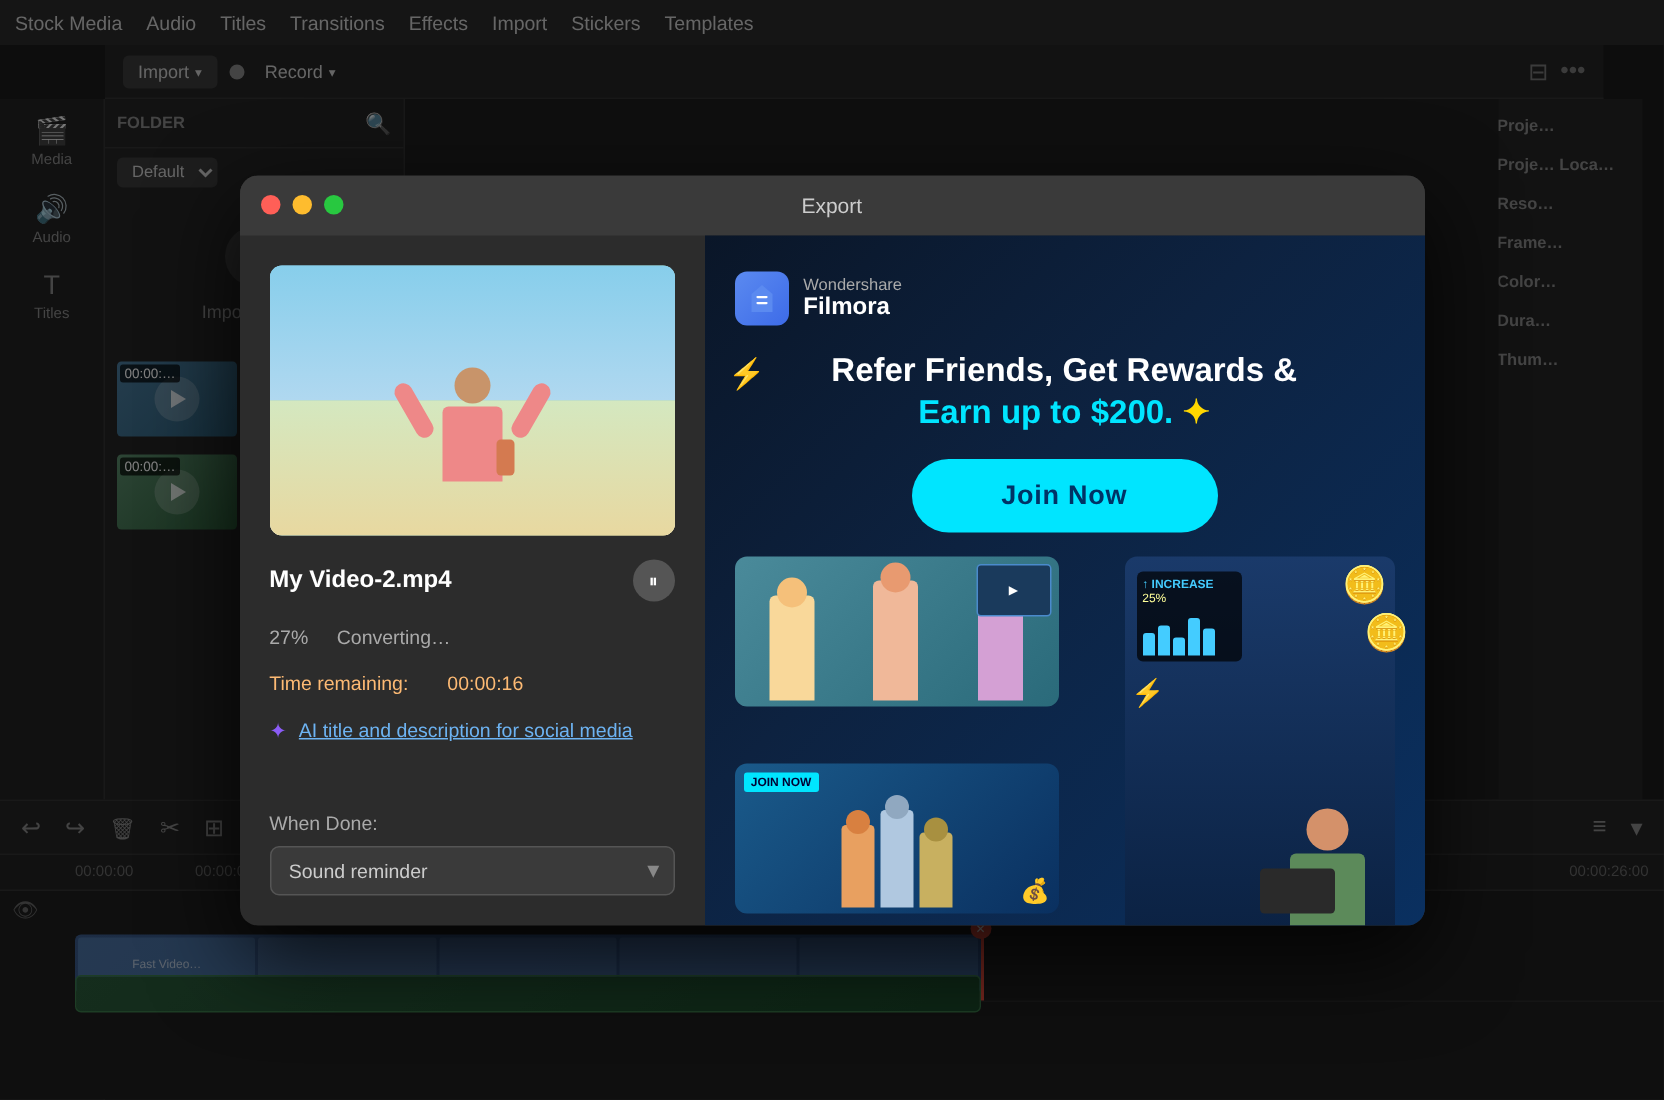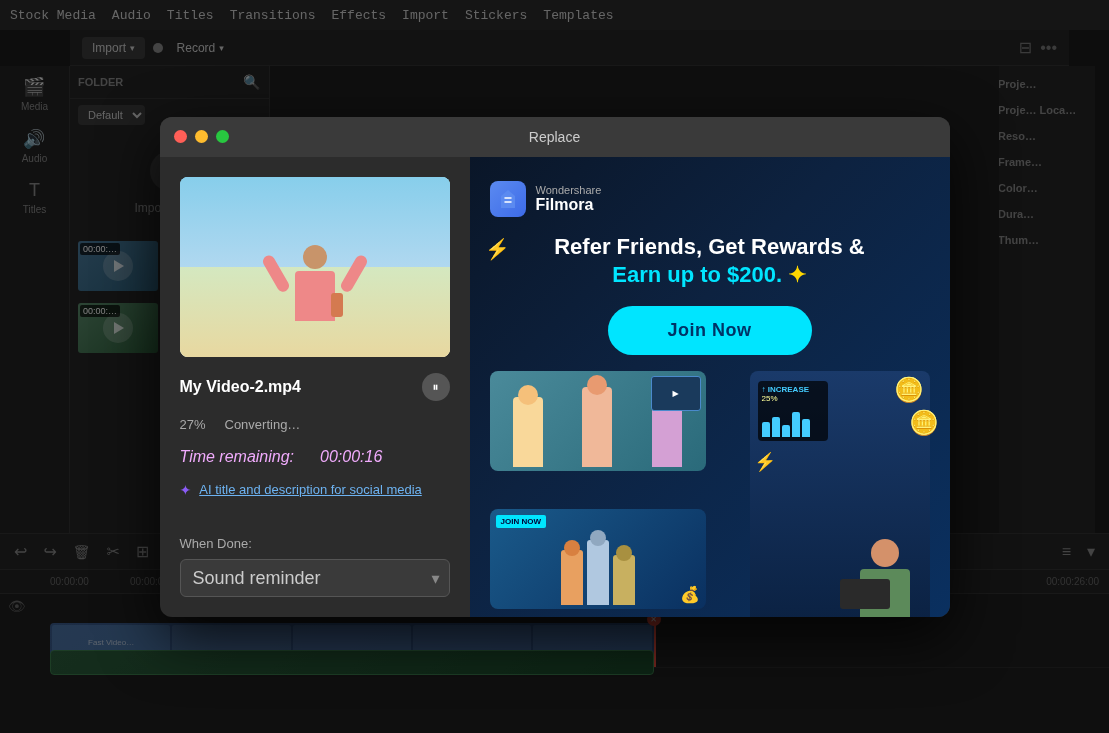--- a/index.html
+++ b/index.html
@@ -23,7 +23,6 @@
       padding: 0 10px;
       gap: 16px;
       z-index: 1;
-      font-family: Liberation Mono, monospace;
     }
     .menu-item {
       color: #ccc;

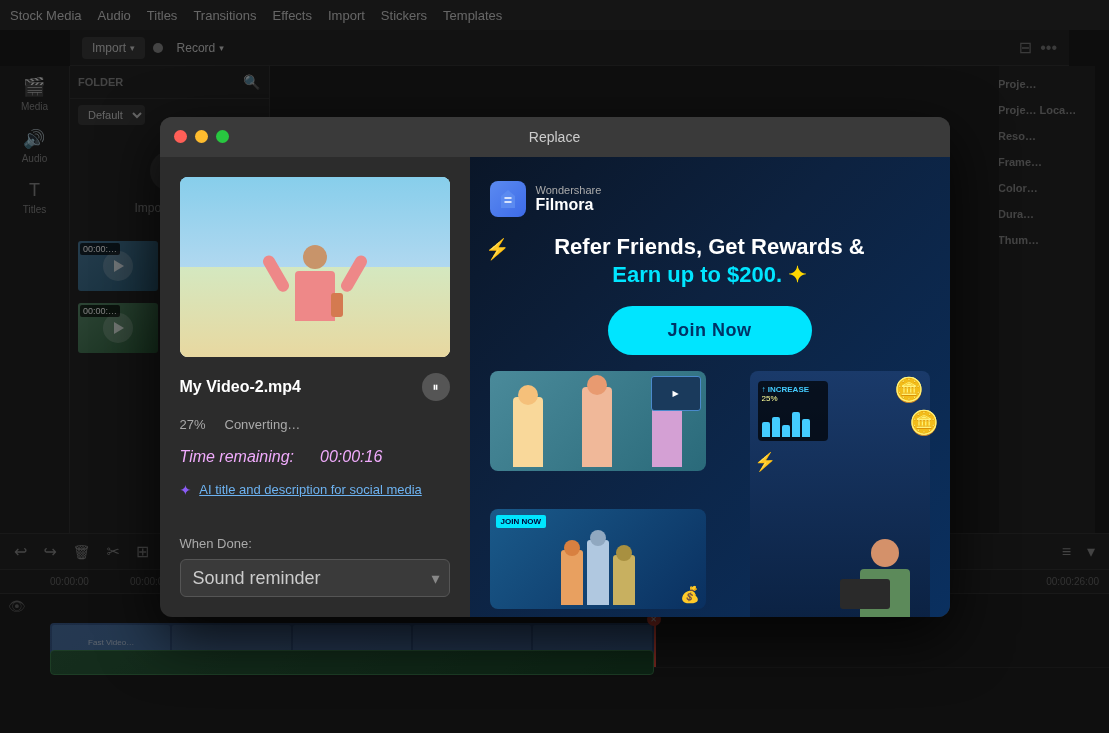--- a/index.html
+++ b/index.html
@@ -638,7 +638,7 @@
       <div class="traffic-light traffic-close"></div>
       <div class="traffic-light traffic-min"></div>
       <div class="traffic-light traffic-max"></div>
-      <span class="modal-title">Replace</span>
+      <span class="modal-title">Export</span>
     </div>
 
     <div class="modal-body">

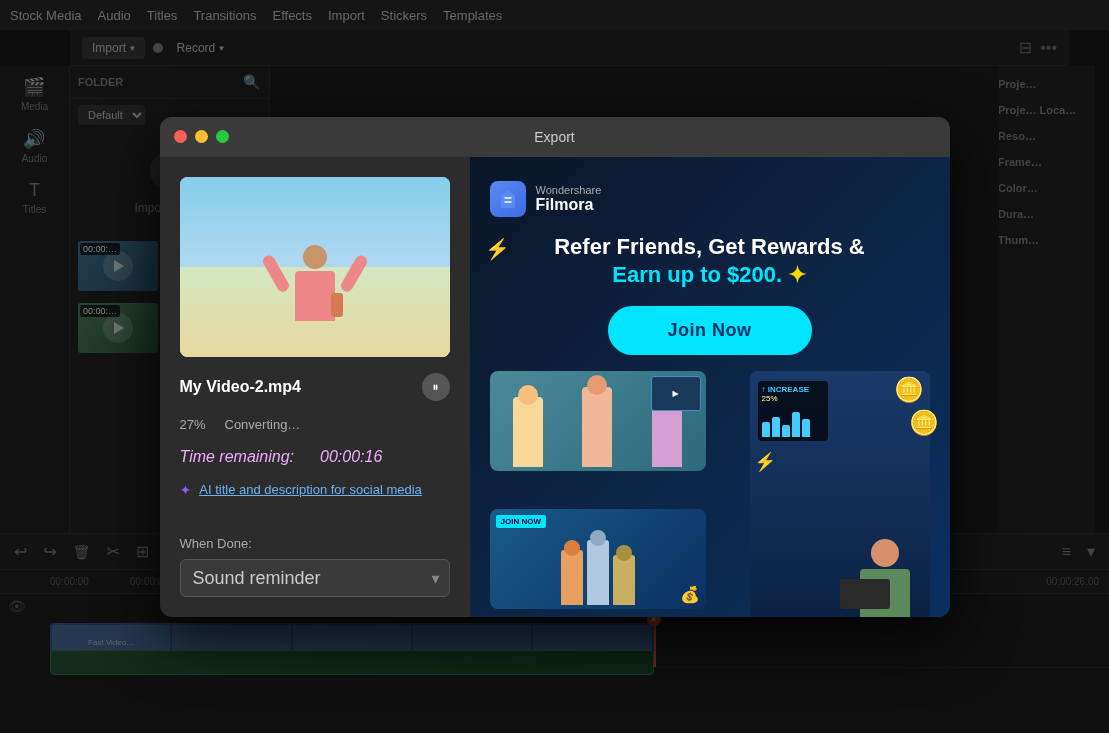--- a/index.html
+++ b/index.html
@@ -327,9 +327,8 @@
       font-size: 13px;
     }
     .time-remaining {
-      color: #f0abfc;
-      font-size: 16px;
-      font-style: italic;
+      color: #fdba74;
+      font-size: 13px;
     }
     .ai-label-row {
       display: flex;

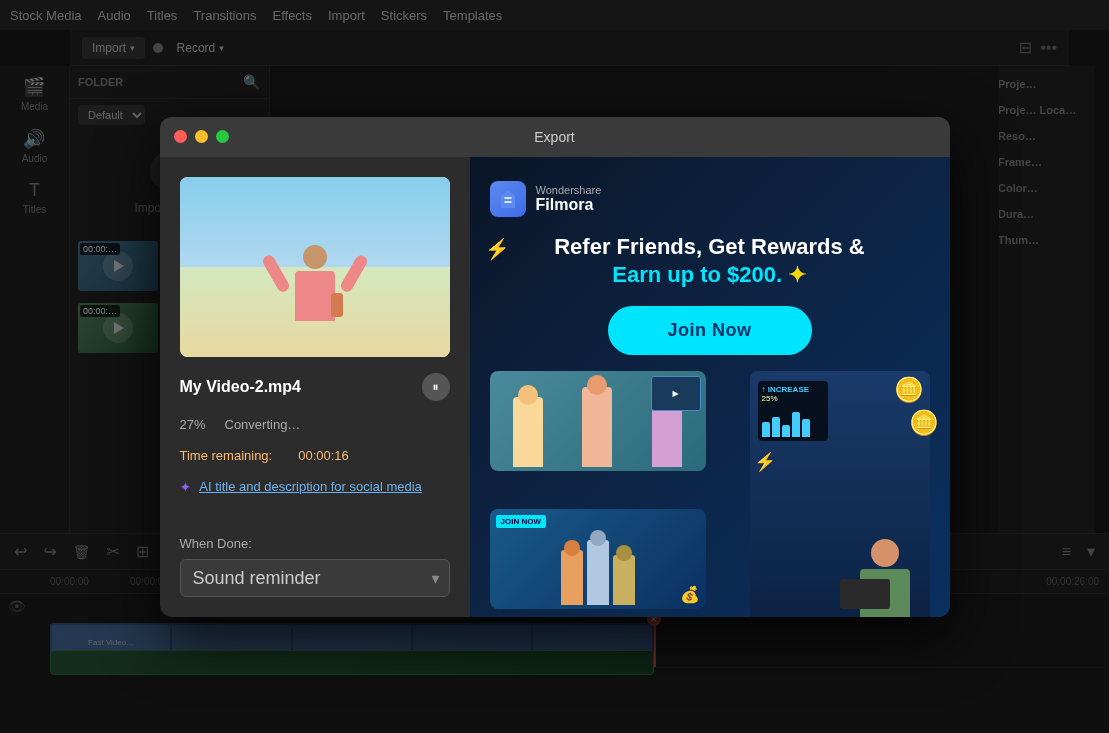--- a/index.html
+++ b/index.html
@@ -370,7 +370,7 @@
       border: 1px solid #555;
       border-radius: 6px;
       padding: 8px 12px;
-      font-size: 18px;
+      font-size: 13px;
       appearance: none;
       cursor: pointer;
       position: relative;

